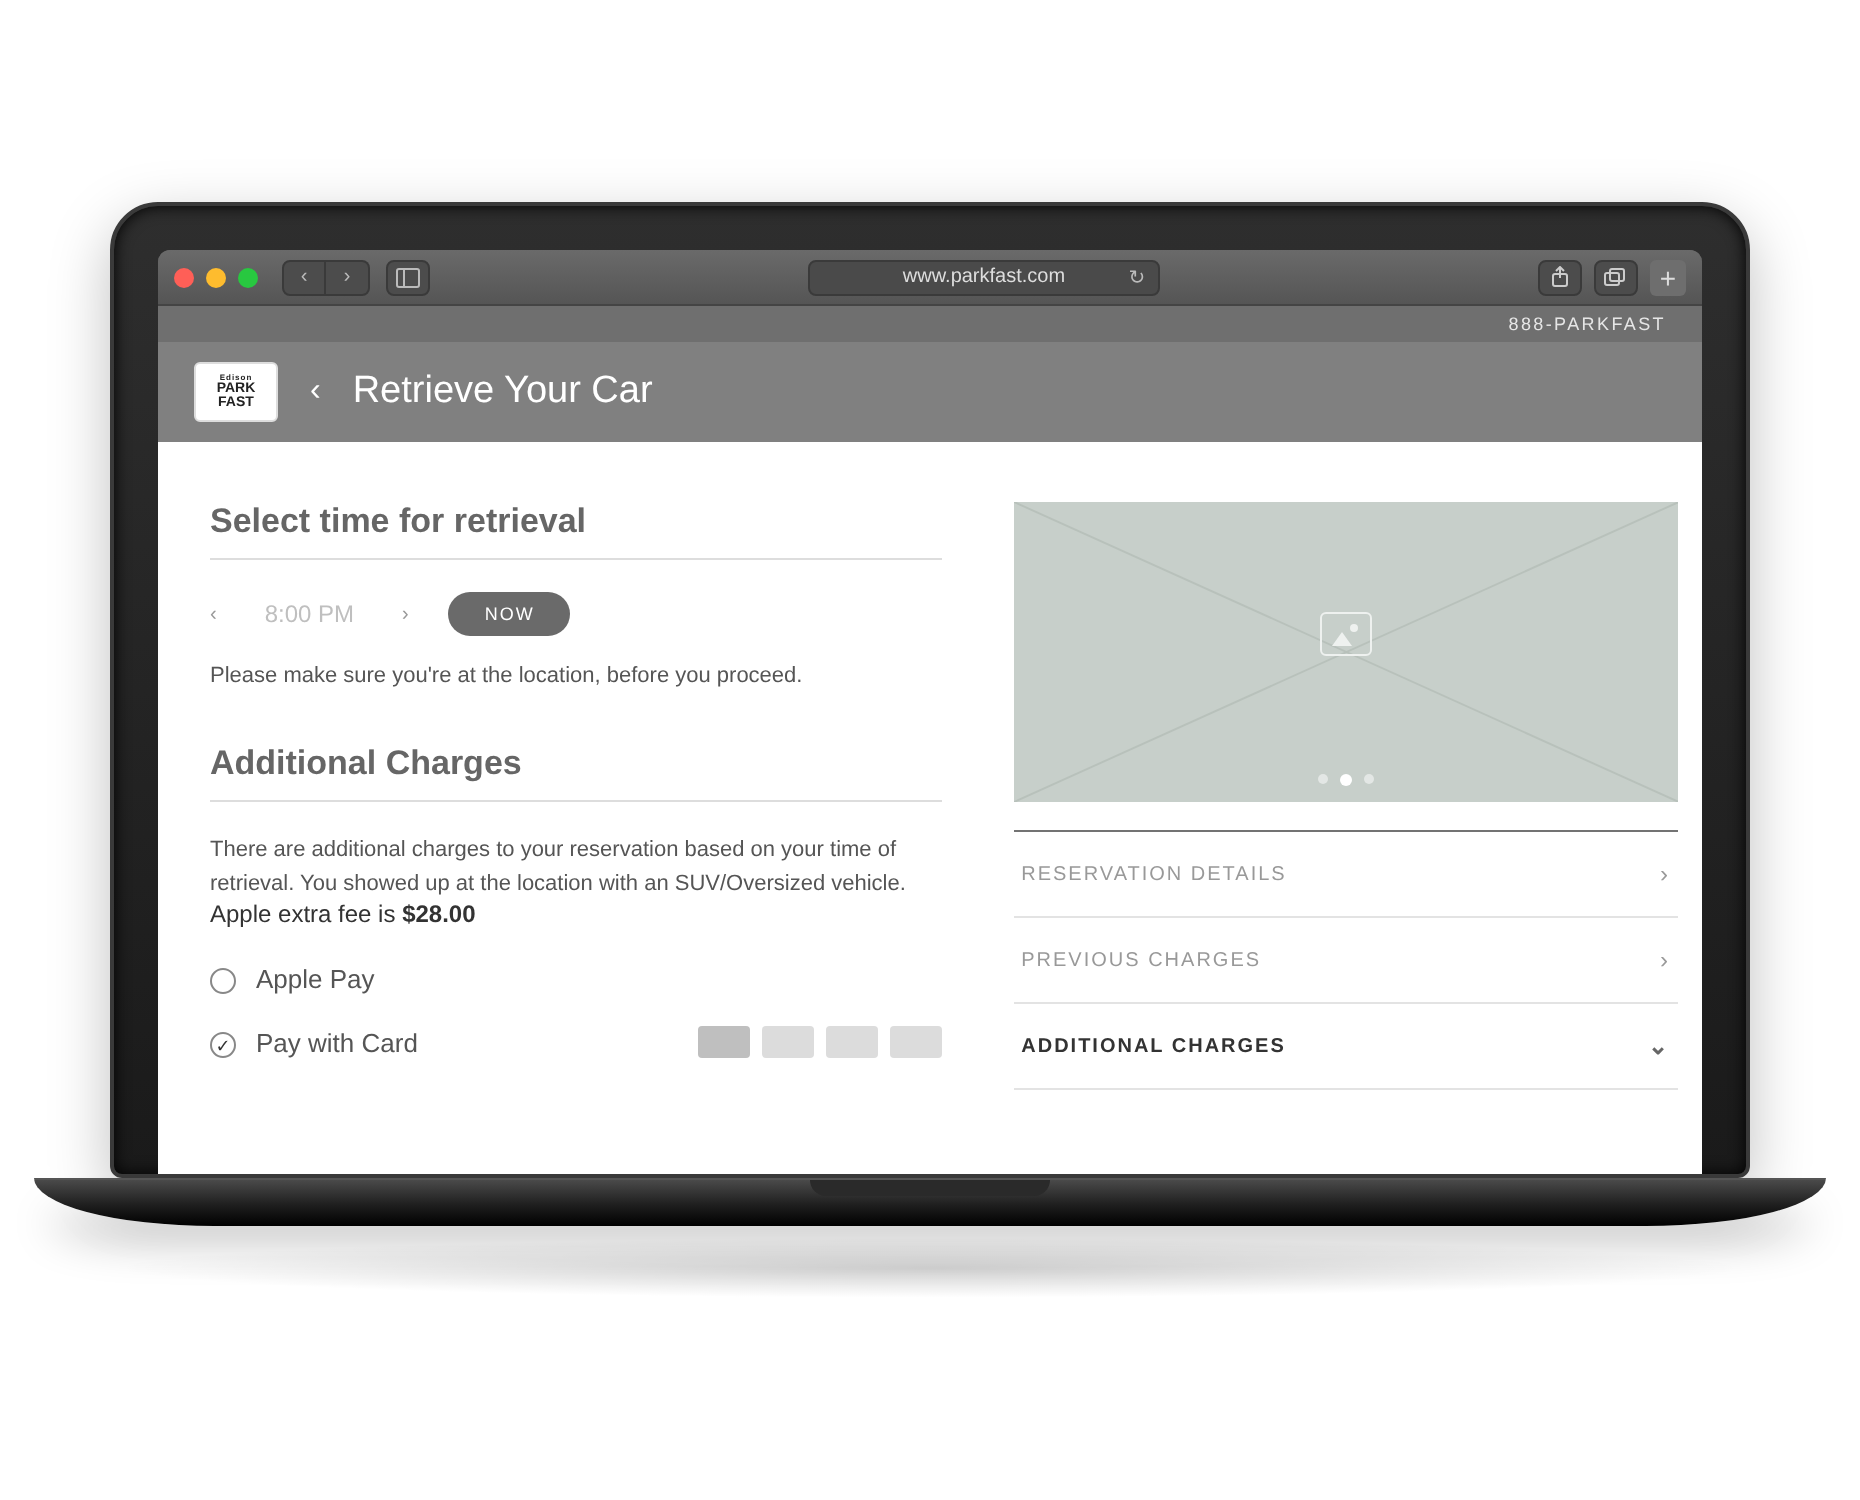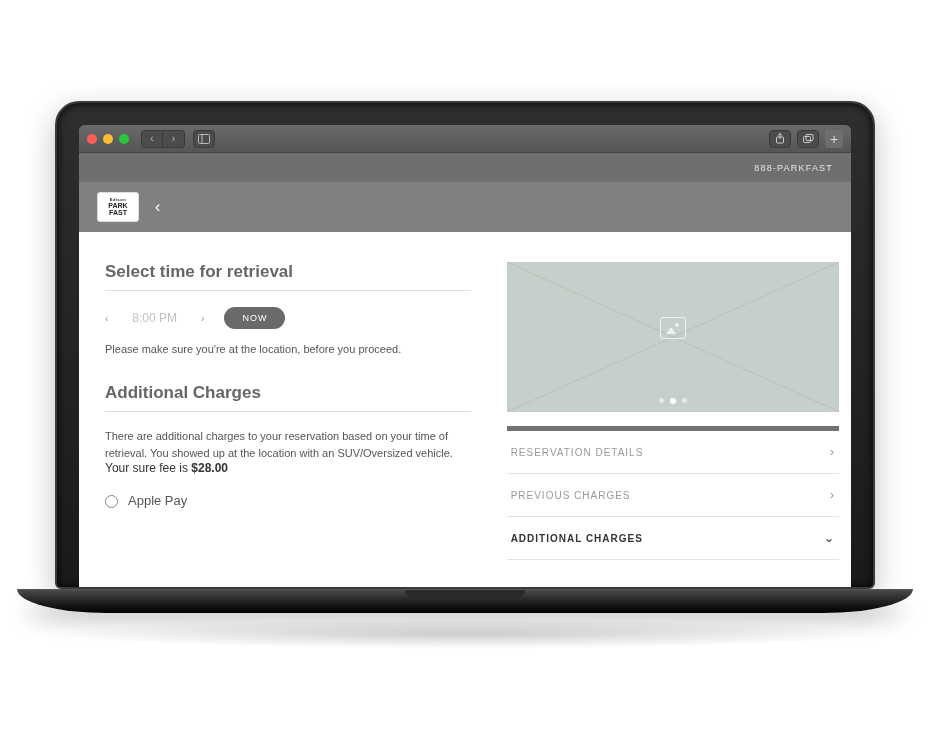--- a/index.html
+++ b/index.html
@@ -337,6 +337,10 @@
           </svg>
         </div>
         <div class="bar-spacer"></div>
+        <div class="url-bar">
+          <span>www.parkfast.com</span>
+          <span class="url-refresh">↻</span>
+        </div>
         <div class="bar-spacer"></div>
         <div class="right-tools">
           <div class="nav-btn single">

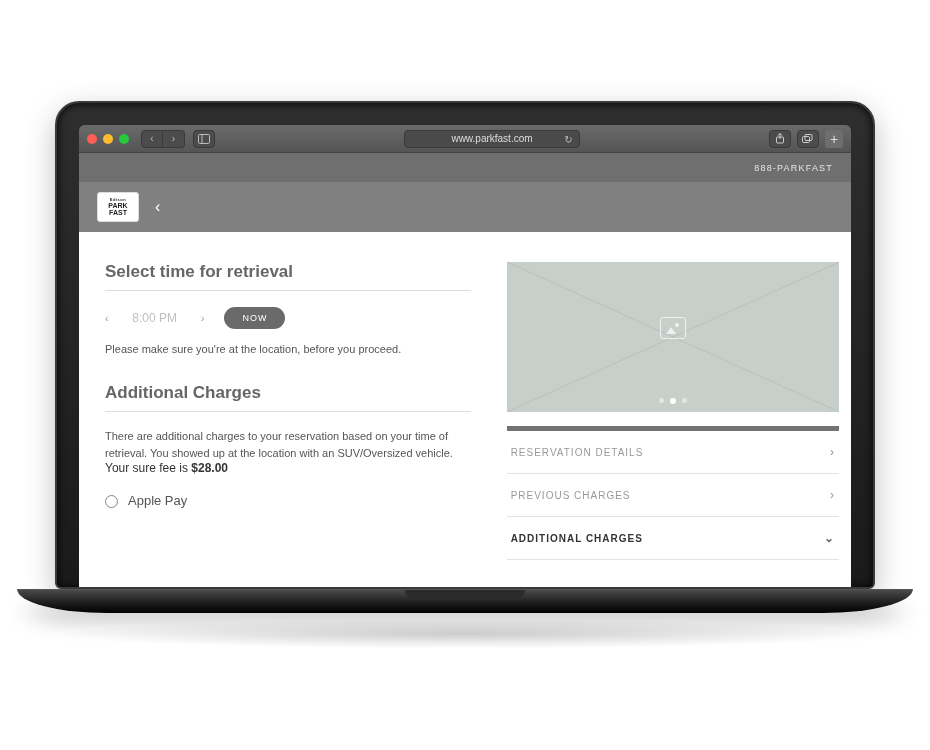--- a/index.html
+++ b/index.html
@@ -116,7 +116,7 @@
   
   .site-topstrip {
     background: #6f6f6f;
-    height: 29px;
+    height: 18px;
     display: flex;
     justify-content: flex-end;
     align-items: center;

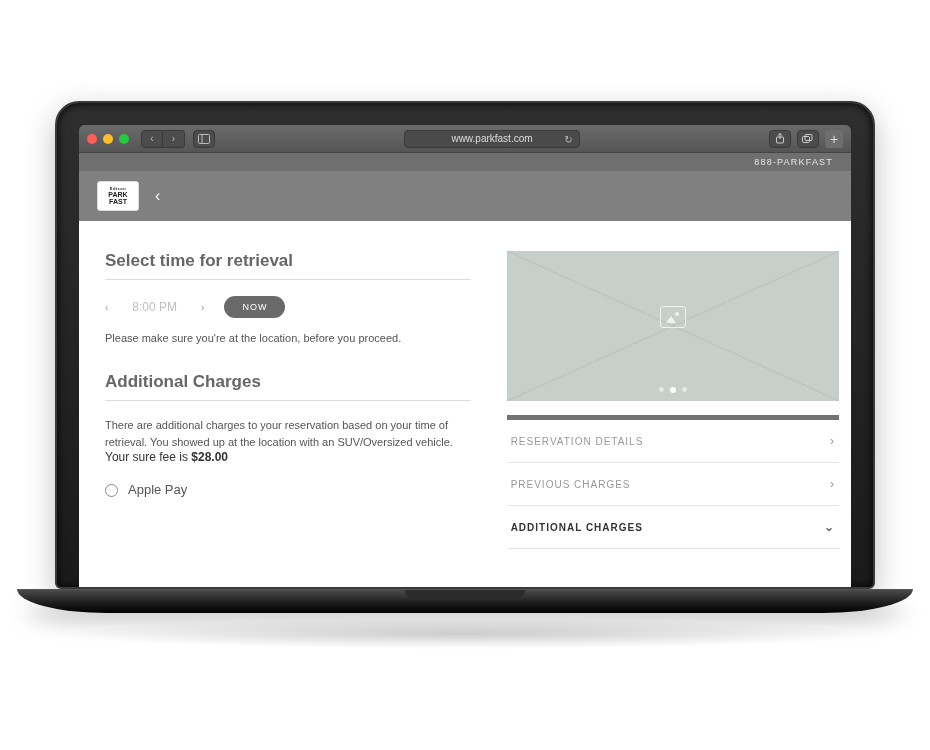--- a/index.html
+++ b/index.html
@@ -373,6 +373,7 @@
           <span>FAST</span>
         </div>
         <span class="back-chevron">‹</span>
+        <span class="page-title">Retrieve Your Car</span>
       </div>
 
       <div class="content">

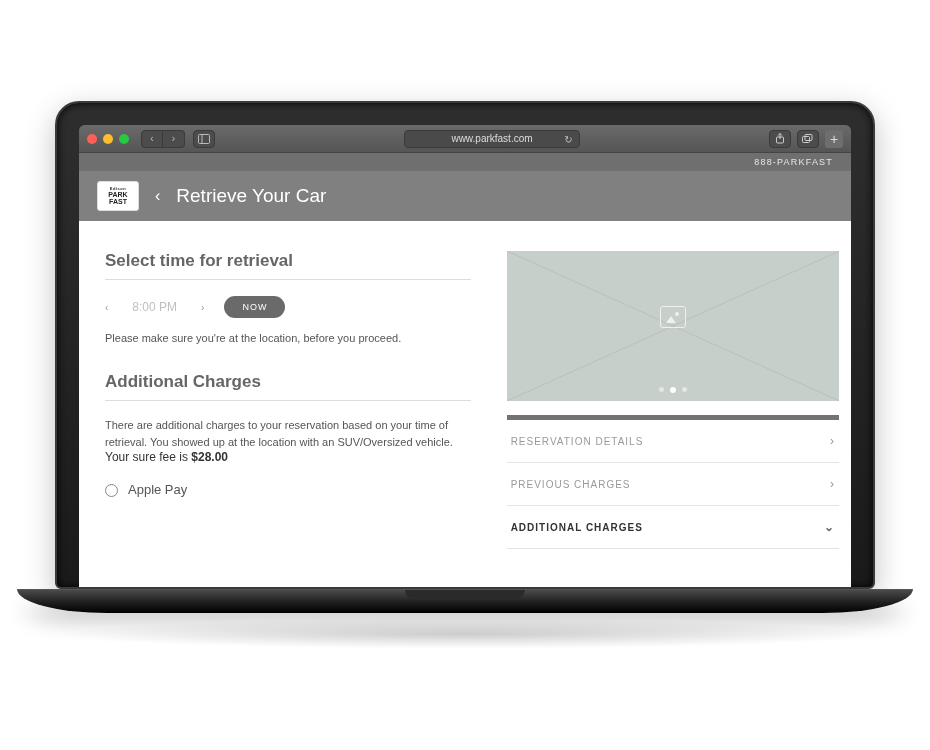--- a/index.html
+++ b/index.html
@@ -292,7 +292,7 @@
   .dot.active { background: #fff; width: 6px; height: 6px; }
 
   .accordion {
-    border-top: 5px solid #737373;
+    border-top: 1px solid #737373;
   }
   .acc-item {
     border-bottom: 1px solid #e3e3e3;

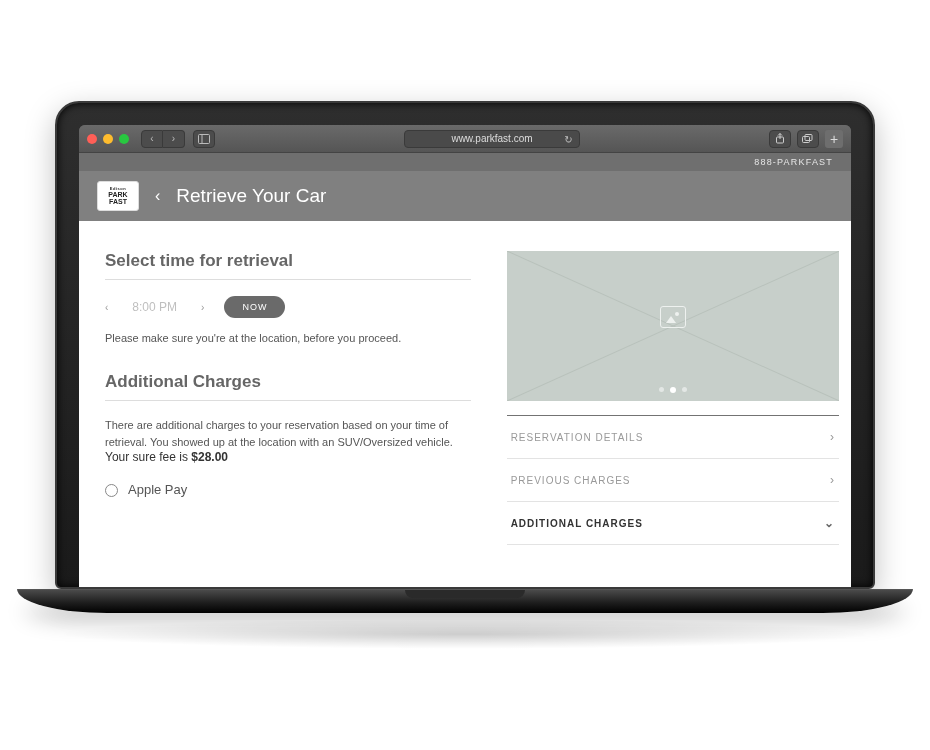--- a/index.html
+++ b/index.html
@@ -397,7 +397,7 @@
           <div class="desc">There are additional charges to your reservation based on your time of retrieval. You showed up at the location with an SUV/Oversized vehicle.</div>
 
           <div class="fee-line">
-            <span>Your sure fee is </span><strong>$28.00</strong>
+            <span>Apple extra fee is </span><strong>$28.00</strong>
           </div>
 
           <div class="pay-option">

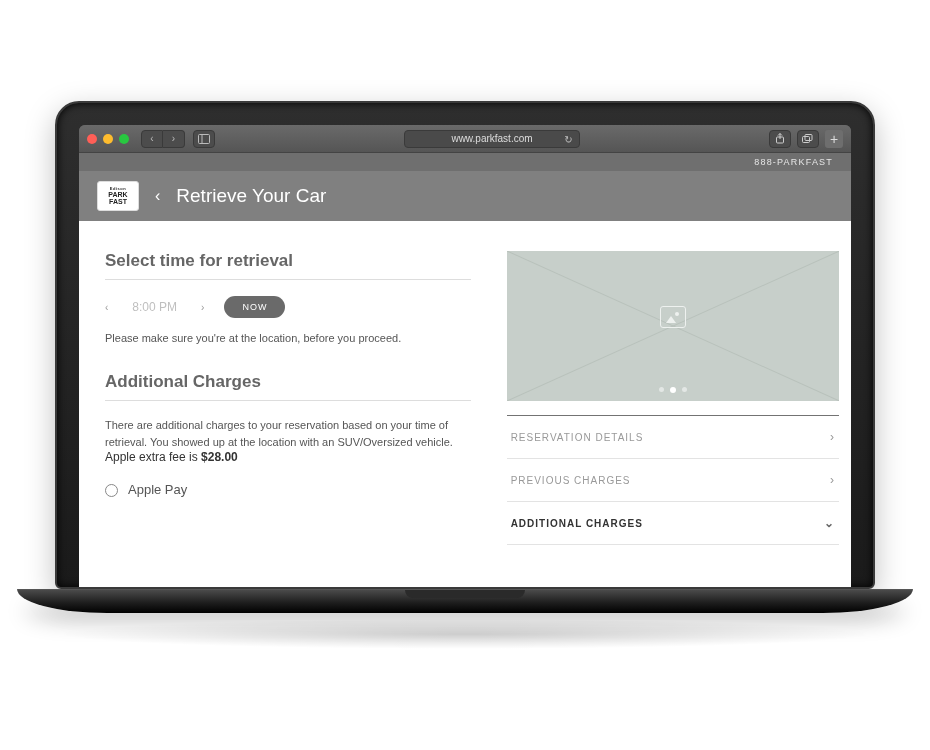--- a/index.html
+++ b/index.html
@@ -405,6 +405,16 @@
             <span>Apple Pay</span>
           </div>
 
+          <div class="pay-option">
+            <span class="radio checked"></span>
+            <span>Pay with Card</span>
+            <div class="card-logos">
+              <div class="card-logo dark"></div>
+              <div class="card-logo"></div>
+              <div class="card-logo"></div>
+              <div class="card-logo"></div>
+            </div>
+          </div>
 
         </div>
 

